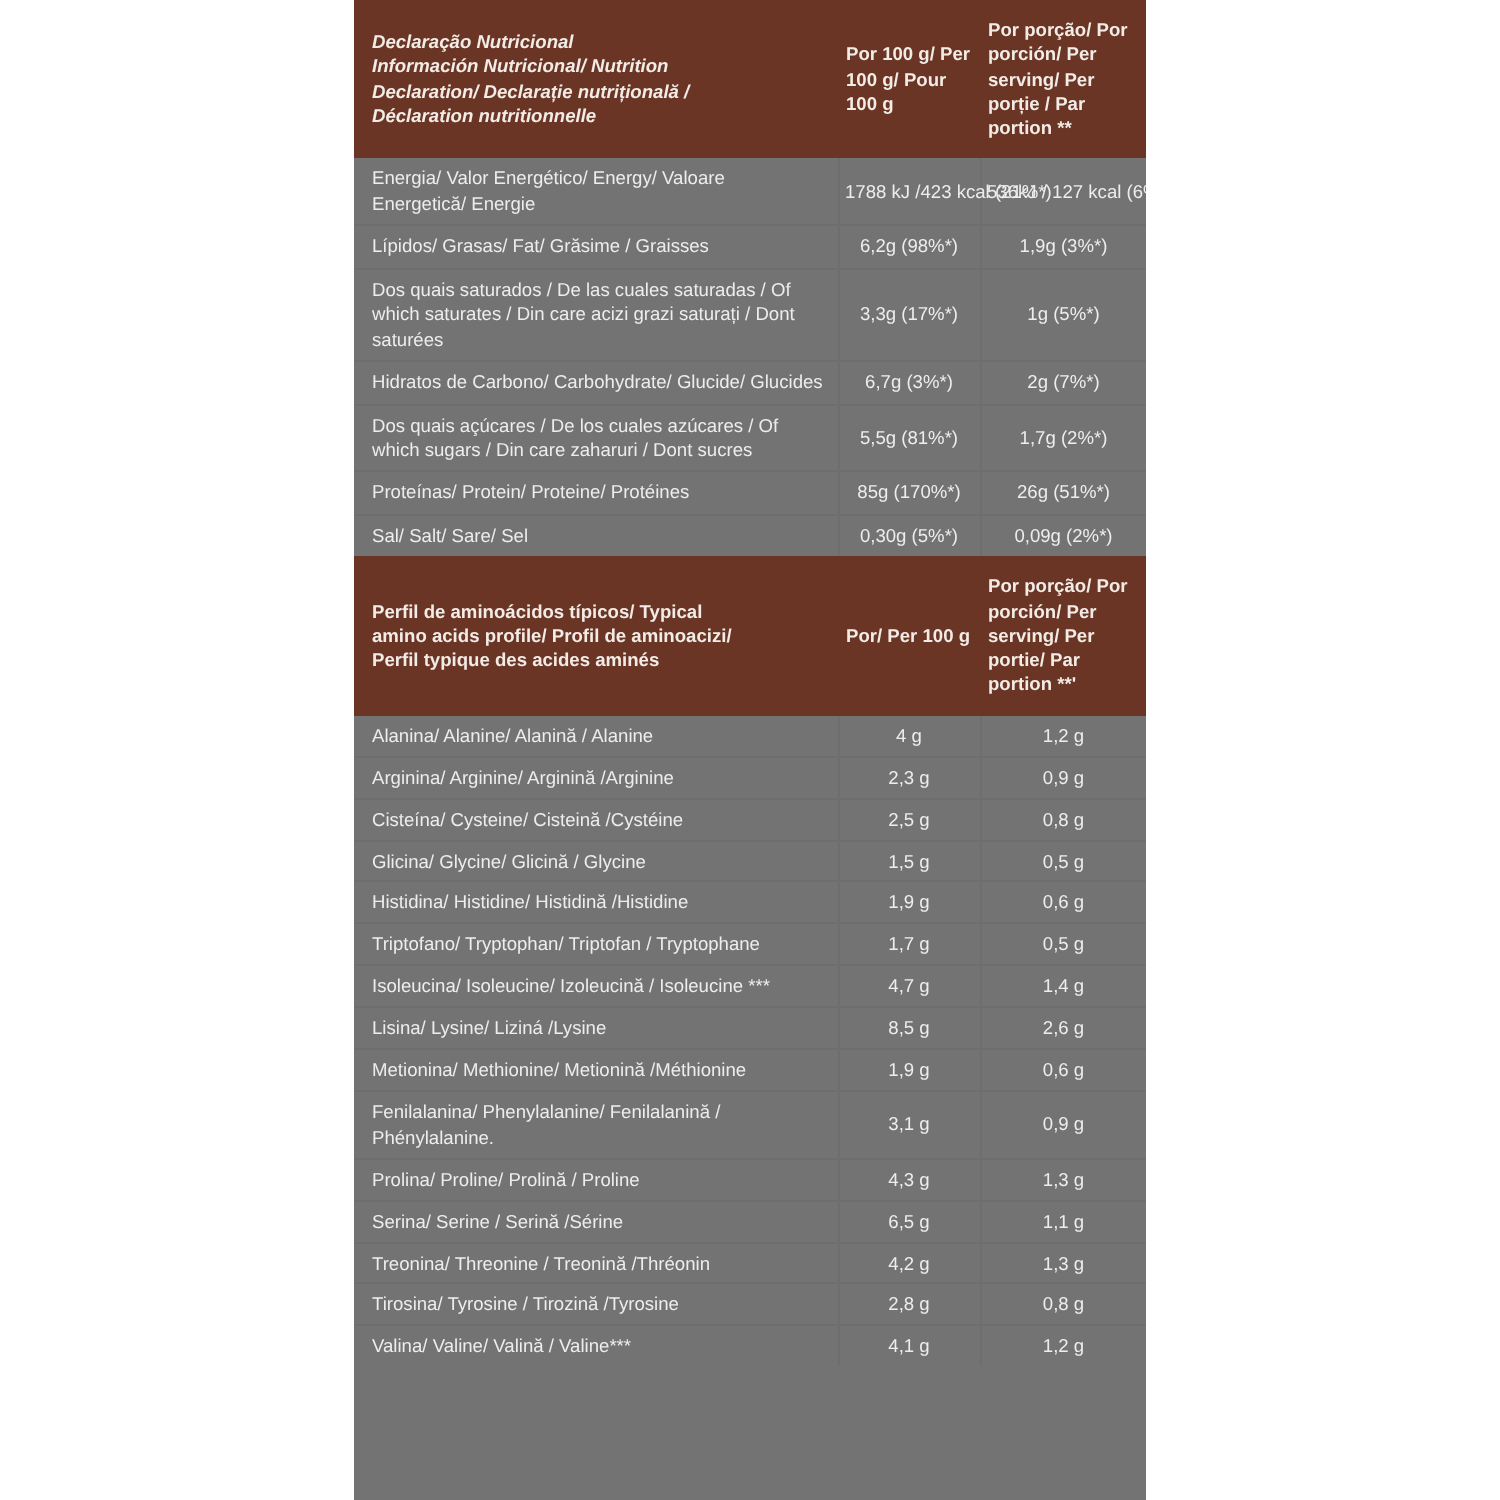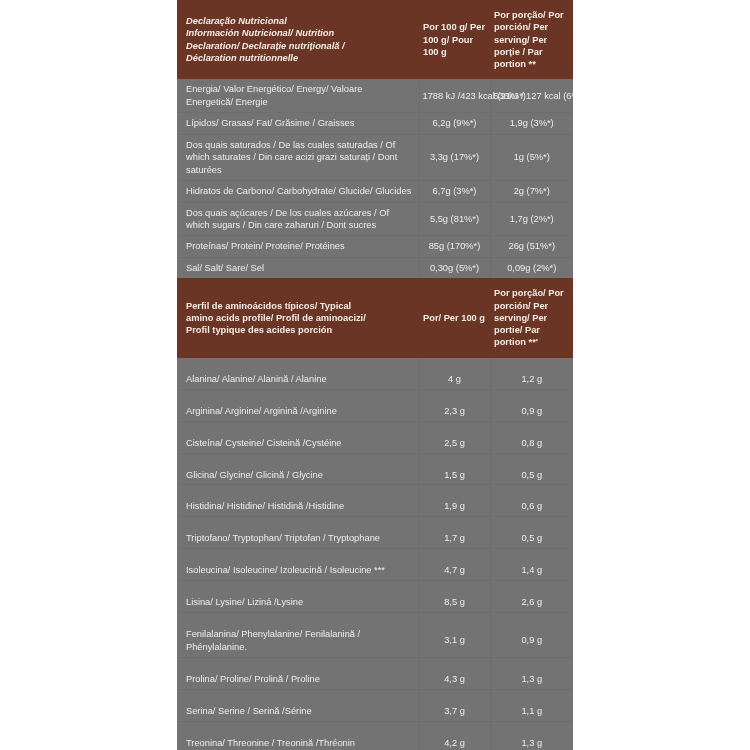--- a/index.html
+++ b/index.html
@@ -88,7 +88,7 @@
         </tr>
         <tr>
           <td>Lípidos/ Grasas/ Fat/ Grăsime / Graisses</td>
-          <td class="num">6,2g (9%*)</td>
+          <td class="num">6,2g (98%*)</td>
           <td class="num">1,9g (3%*)</td>
         </tr>
         <tr>

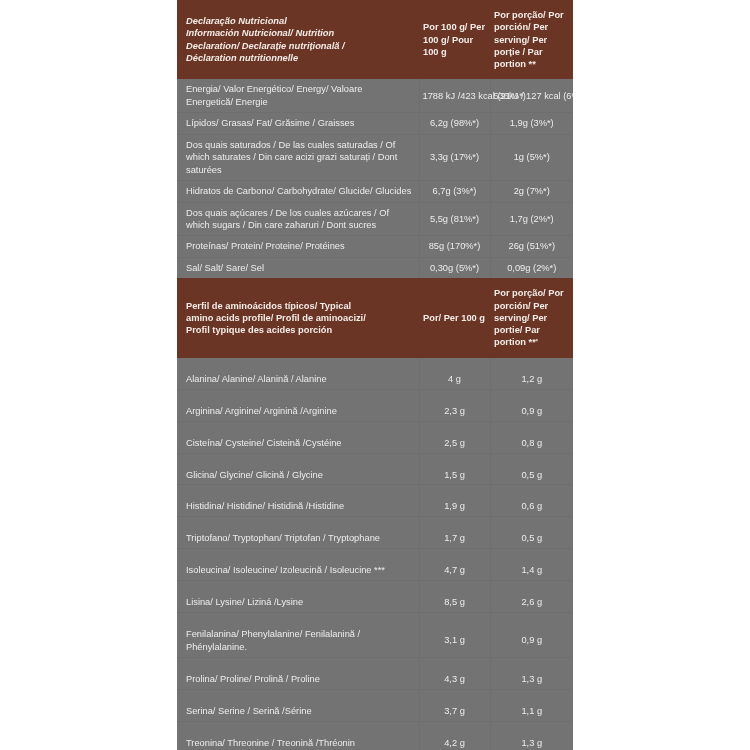--- a/index.html
+++ b/index.html
@@ -130,7 +130,7 @@
         <td>
           <span>Perfil de aminoácidos típicos/ Typical</span><br>
           <span>amino acids profile/ Profil de aminoacizi/</span><br>
-          <span>Profil typique des acides porción</span>
+          <span>Perfil typique des acides aminés</span>
         </td>
         <td class="num">Por/ Per 100 g</td>
         <td class="num">Por porção/ Por porción/ Per serving/ Per portie/ Par portion **'</td>

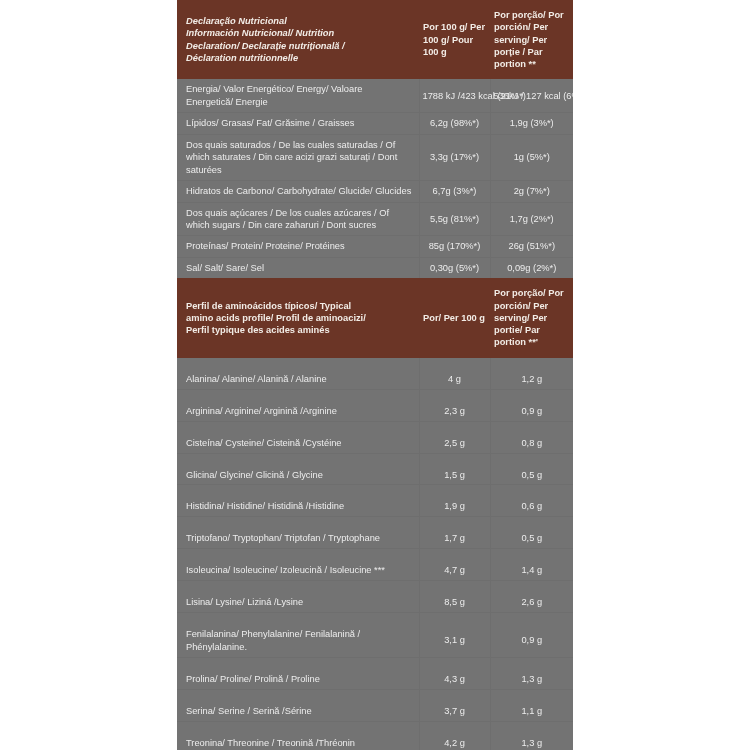--- a/index.html
+++ b/index.html
@@ -55,7 +55,7 @@
   }
   td.indent { padding-left: 19px; }
 
-  .amino tbody td { padding-top: 15px; padding-bottom: 3.5px; }
+  .amino tbody td { padding-top: 4px; padding-bottom: 3.5px; }
 </style>
 </head>
 <body>

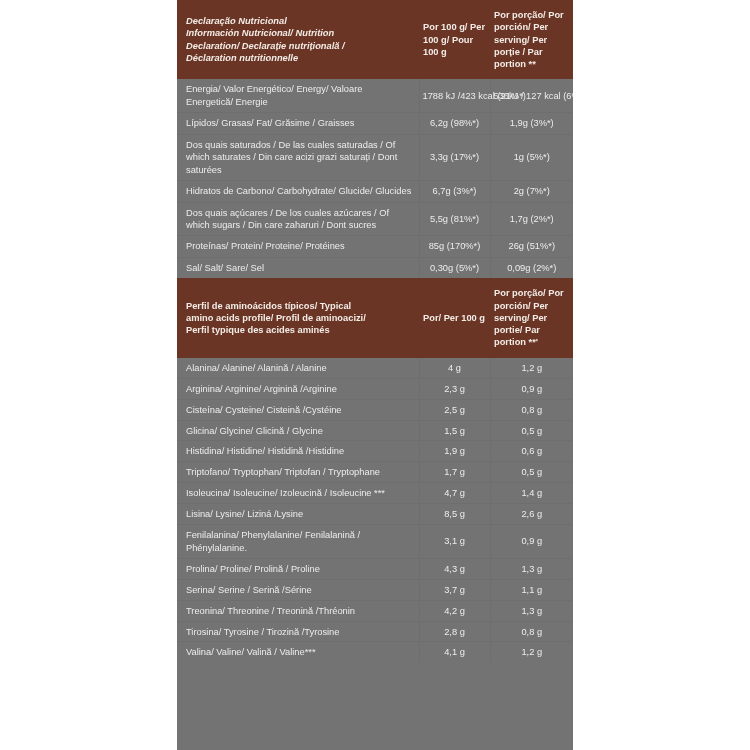--- a/index.html
+++ b/index.html
@@ -178,6 +178,11 @@
           <td class="num">2,6 g</td>
         </tr>
         <tr>
+          <td>Metionina/ Methionine/ Metionină /Méthionine</td>
+          <td class="num">1,9 g</td>
+          <td class="num">0,6 g</td>
+        </tr>
+        <tr>
           <td>Fenilalanina/ Phenylalanine/ Fenilalanină / Phénylalanine.</td>
           <td class="num">3,1 g</td>
           <td class="num">0,9 g</td>

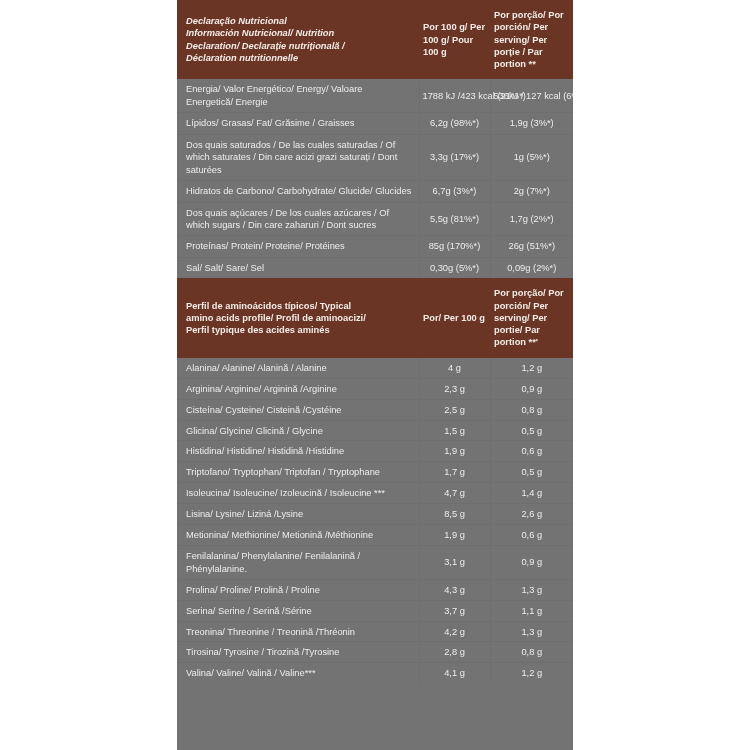--- a/index.html
+++ b/index.html
@@ -194,7 +194,7 @@
         </tr>
         <tr>
           <td>Serina/ Serine / Serină /Sérine</td>
-          <td class="num">3,7 g</td>
+          <td class="num">6,5 g</td>
           <td class="num">1,1 g</td>
         </tr>
         <tr>

